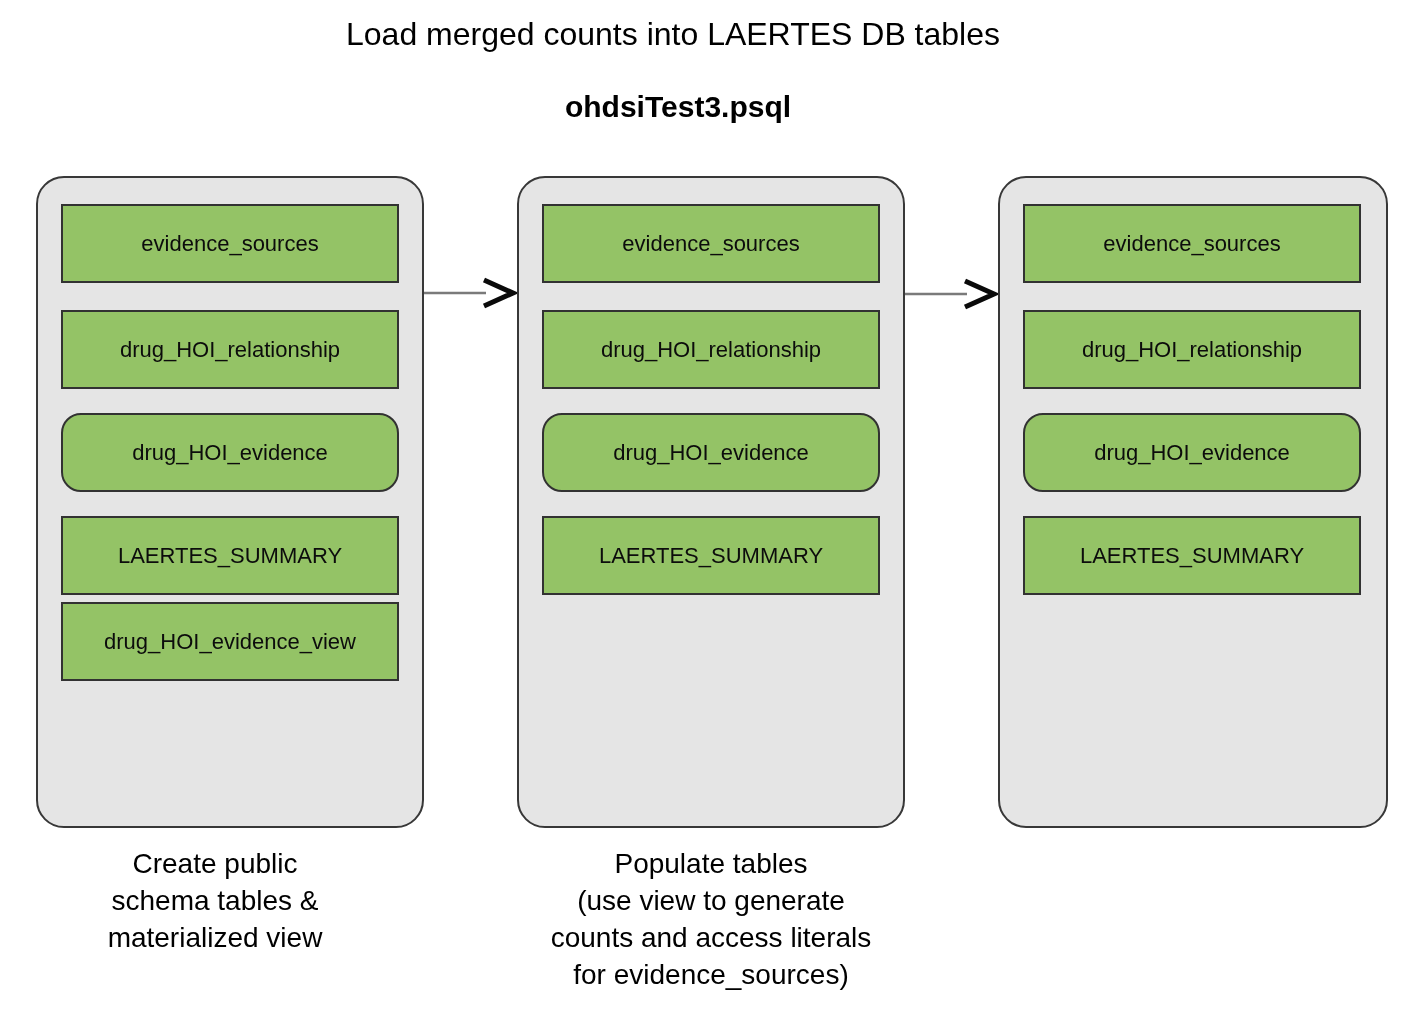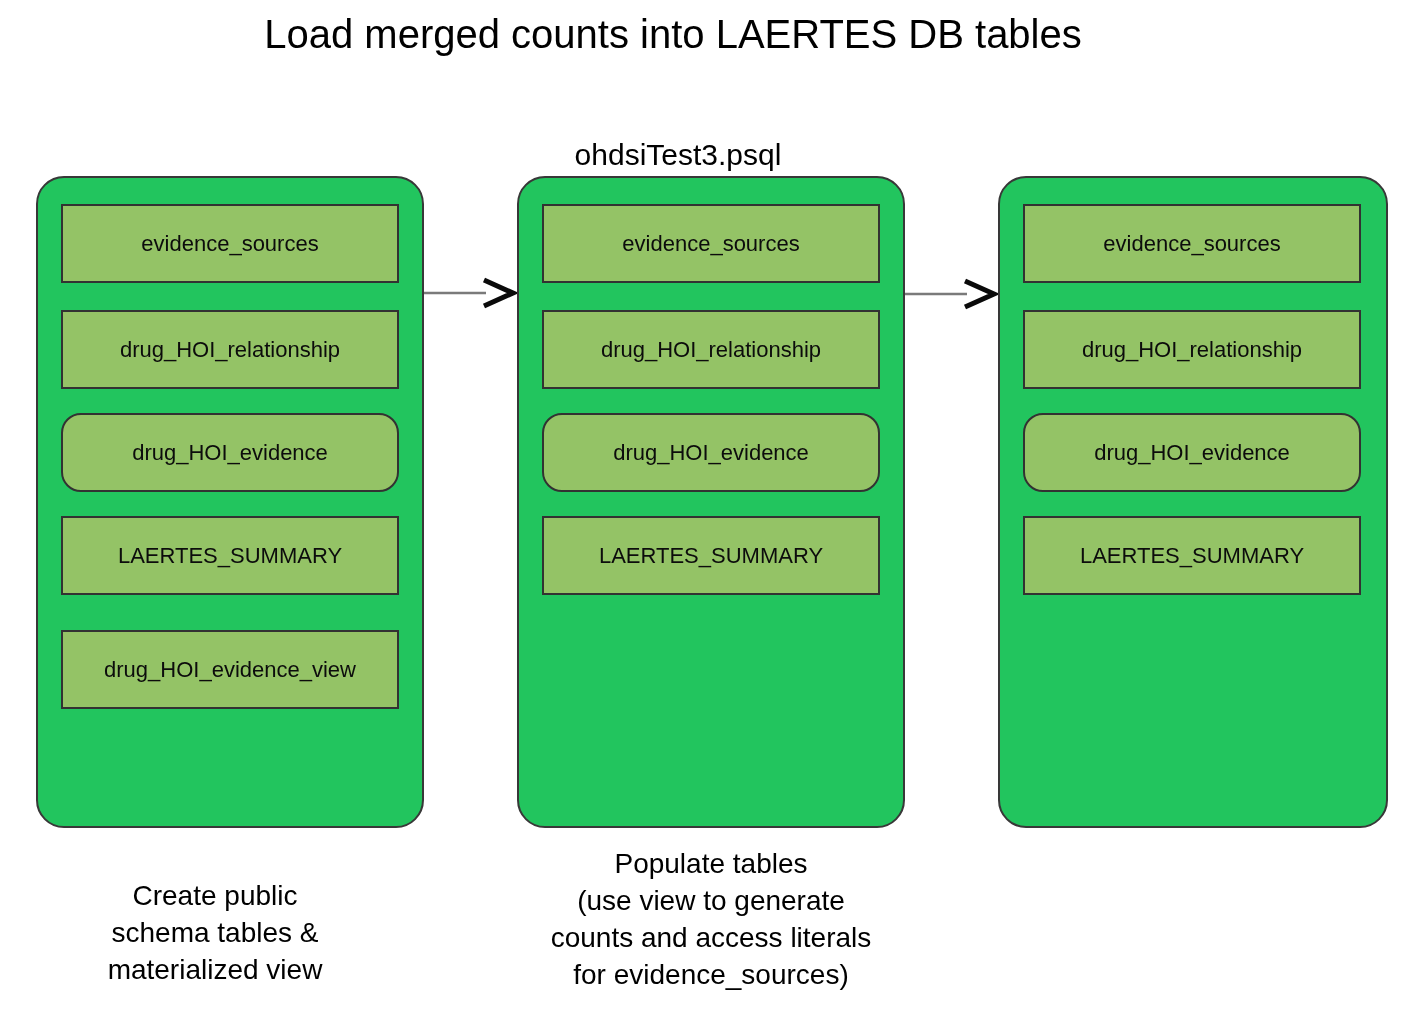--- a/index.html
+++ b/index.html
@@ -22,7 +22,7 @@
     left: 0;
     width: 1346px;
     text-align: center;
-    font-size: 40px;
+    font-size: 32px;
     line-height: 34px;
     color: #000000;
   }

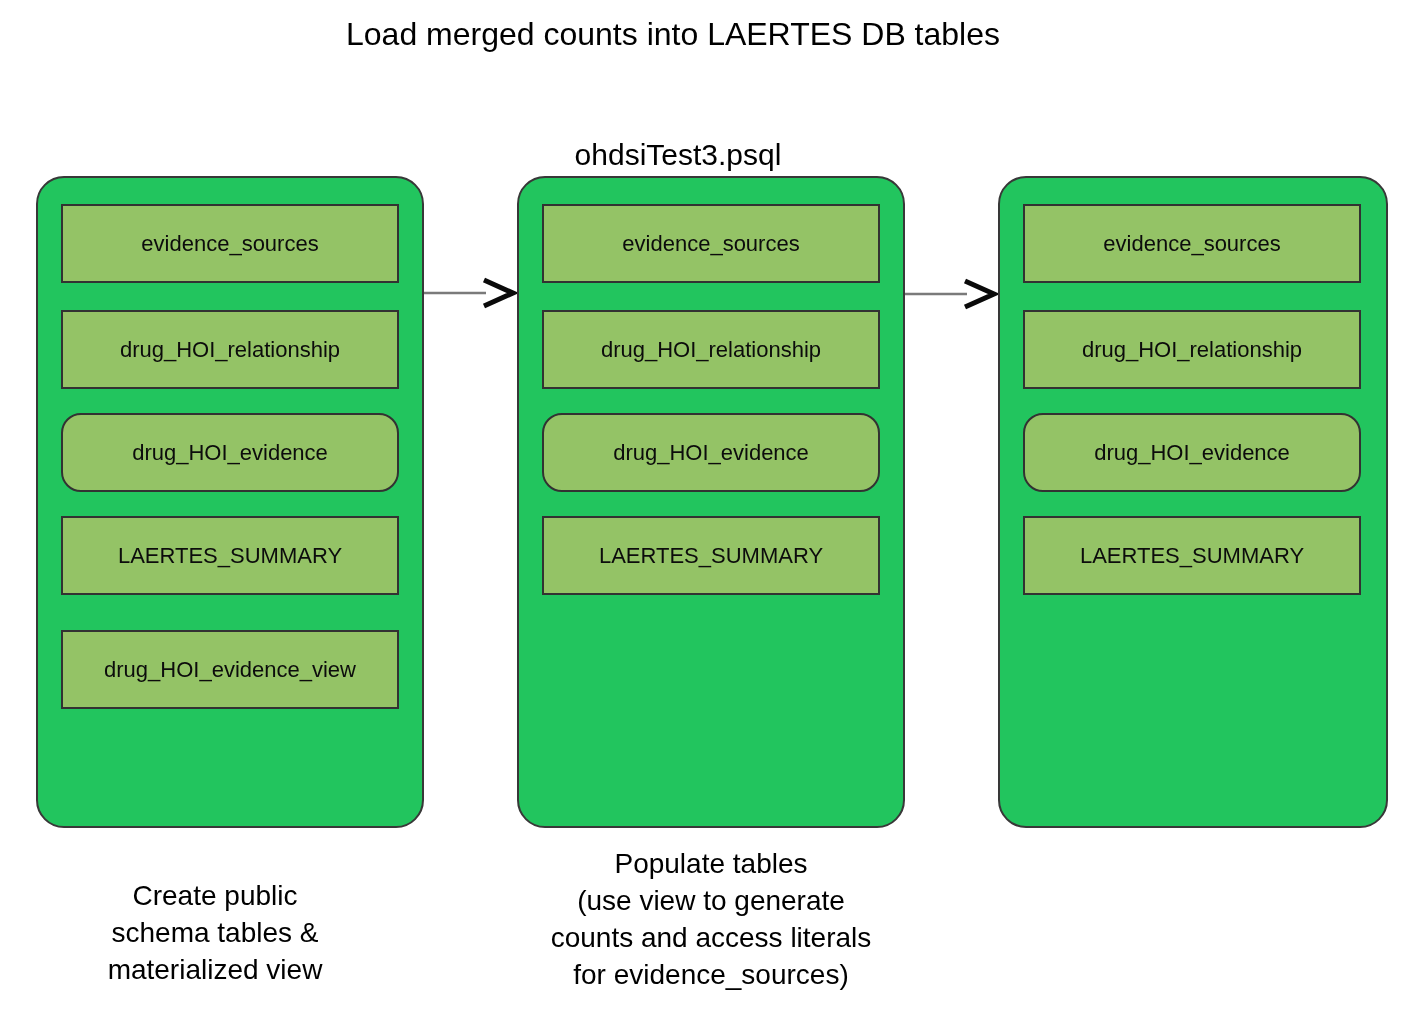--- a/index.html
+++ b/index.html
@@ -33,10 +33,9 @@
     transform: translateX(-50%);
     font-size: 30px;
     line-height: 34px;
-    font-weight: normal;
+    font-weight: bold;
     color: #000000;
     white-space: nowrap;
-    margin-top: 48px;
   }
   .col {
     position: absolute;

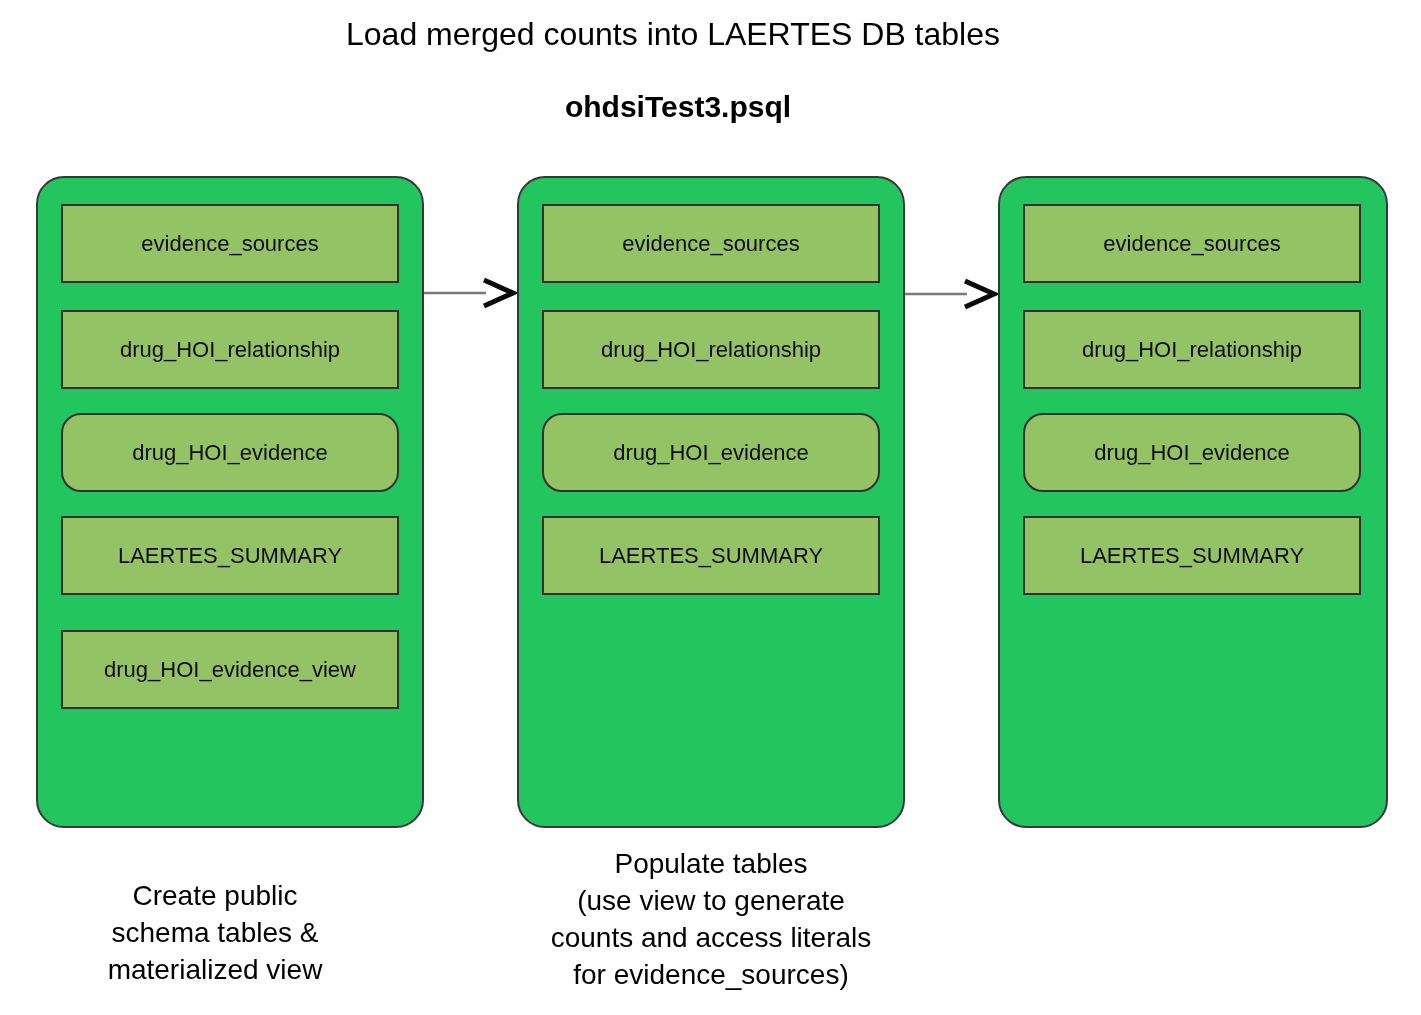--- a/index.html
+++ b/index.html
@@ -42,7 +42,7 @@
     top: 176px;
     height: 652px;
     width: 388px;
-    background: #22c55e;
+    background: #e5e5e5;
     border: 2px solid #383838;
     border-radius: 28px;
     box-sizing: border-box;

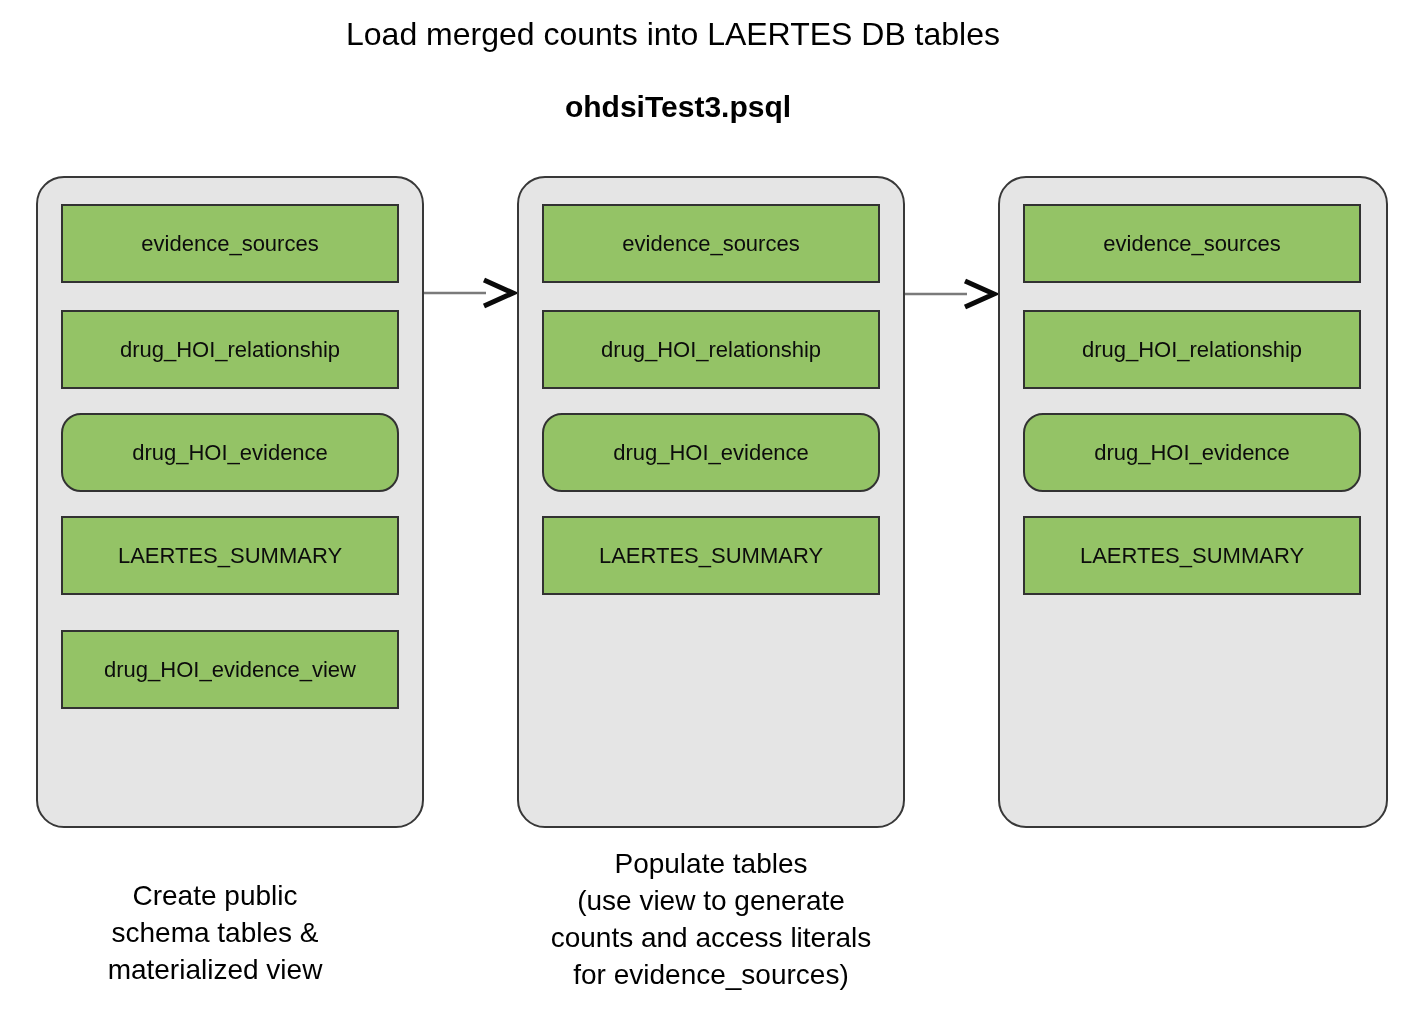--- a/index.html
+++ b/index.html
@@ -66,7 +66,7 @@
   .t1 { top: 132px; }
   .t2 { top: 235px; border-radius: 20px; }
   .t3 { top: 338px; text-align: center; }
-  .t4 { top: 452px; }
+  .t4 { top: 424px; }
   .caption {
     position: absolute;
     top: 845px;

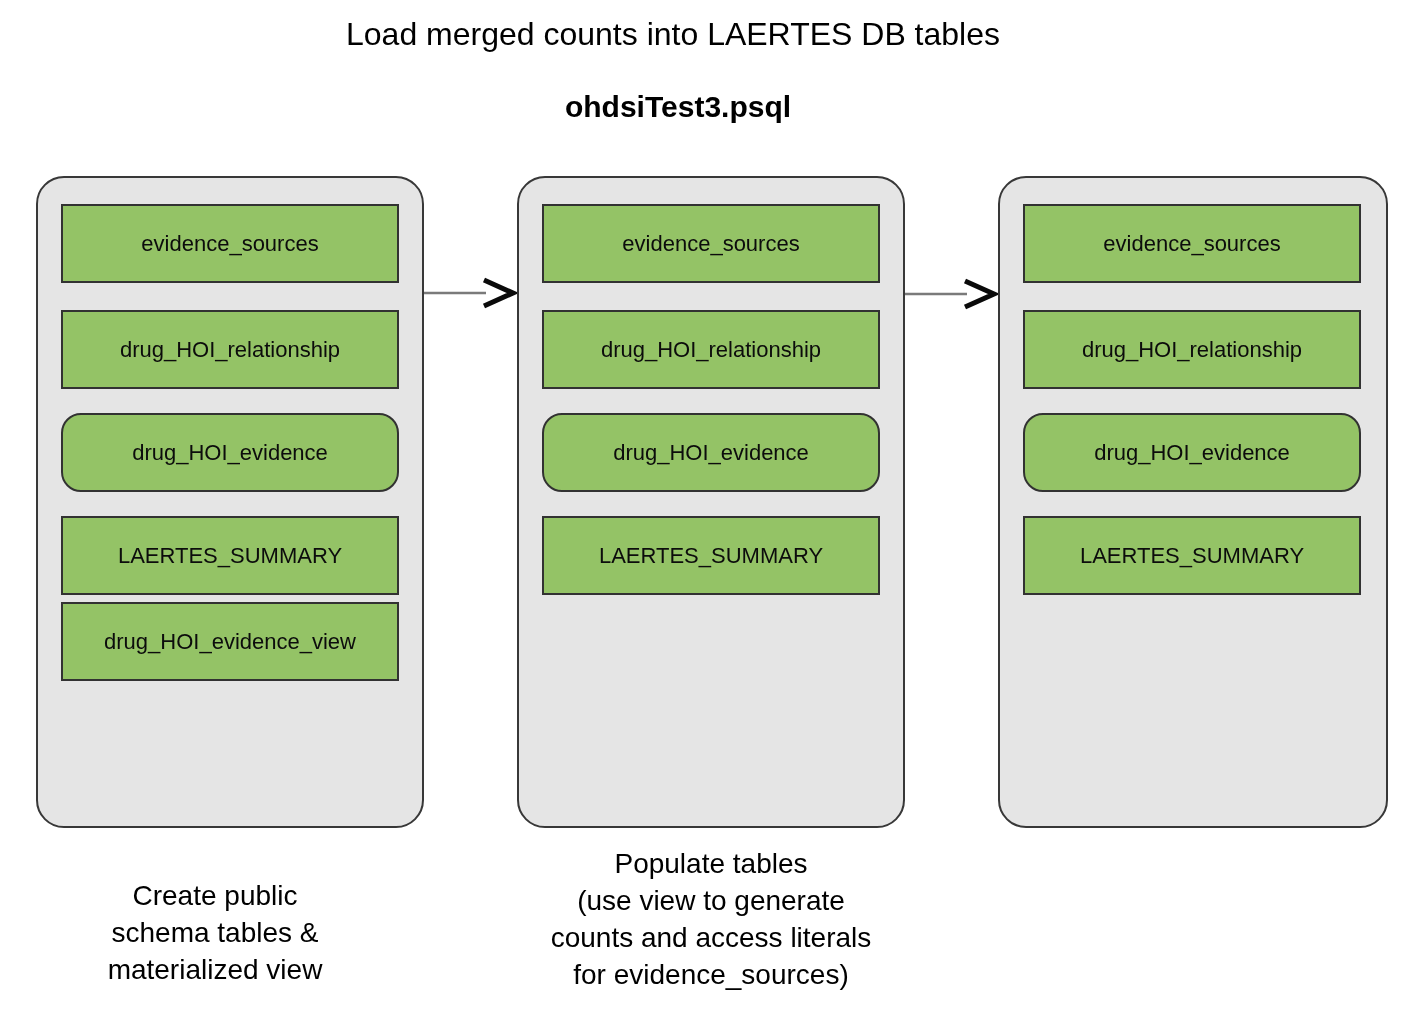--- a/index.html
+++ b/index.html
@@ -131,7 +131,7 @@
     <div class="tbox t3">LAERTES_SUMMARY</div>
   </div>
 
-  <div class="caption" style="left:21px; width:388px;margin-top:32px;">Create public
+  <div class="caption" style="left:21px; width:388px;">Create public
 schema tables &amp;
 materialized view</div>
   <div class="caption" style="left:517px; width:388px;">Populate tables

